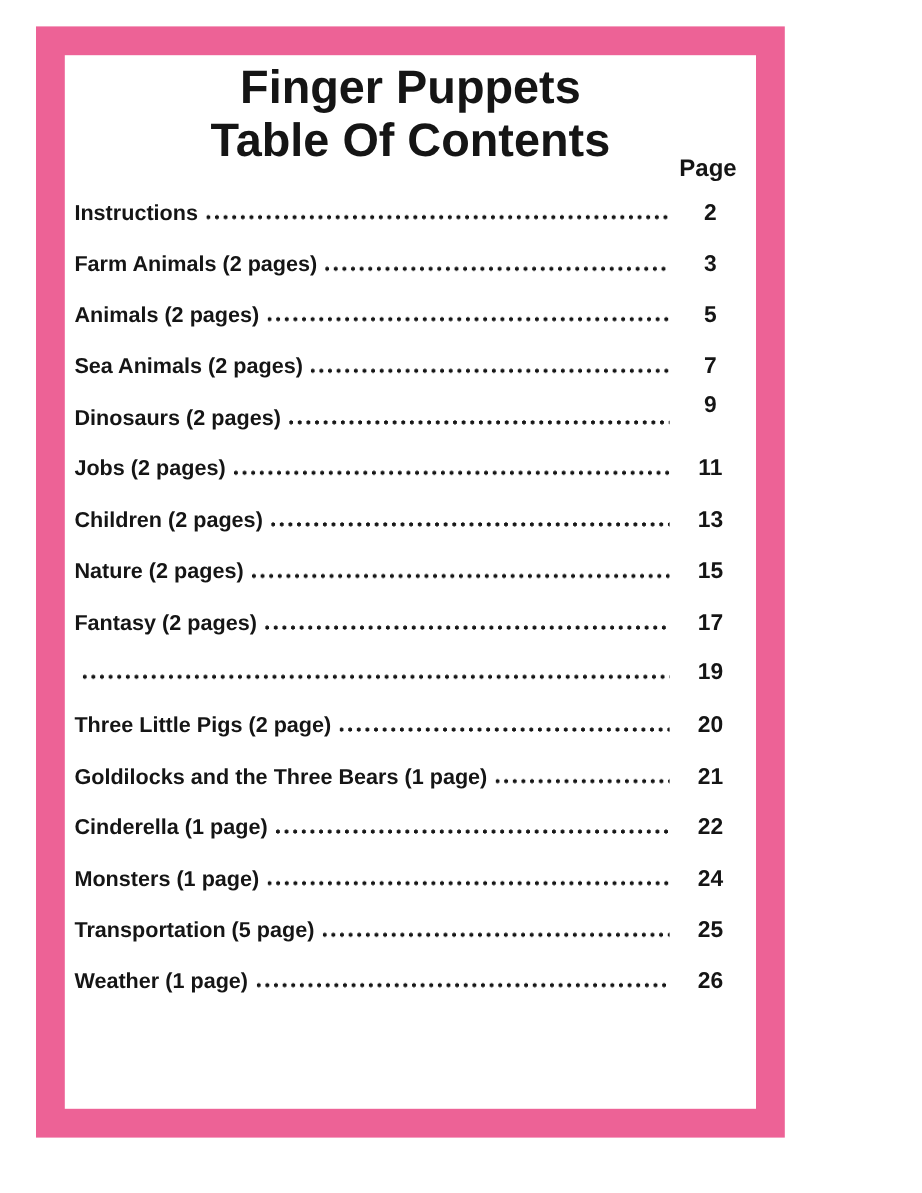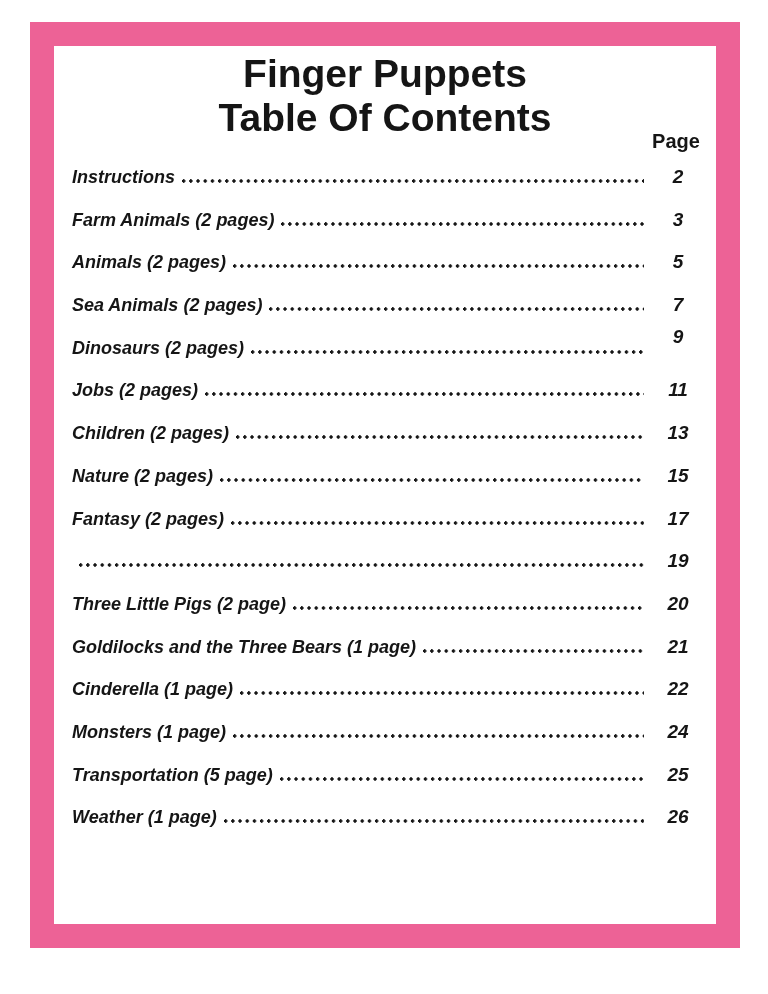--- a/index.html
+++ b/index.html
@@ -17,7 +17,7 @@
   .frame {
     position: absolute;
     left: 30px; top: 22px;
-    width: 710px; height: 926px;
+    width: 624px; height: 926px;
     border: 24px solid #ED6296;
     background: #ffffff;
   }

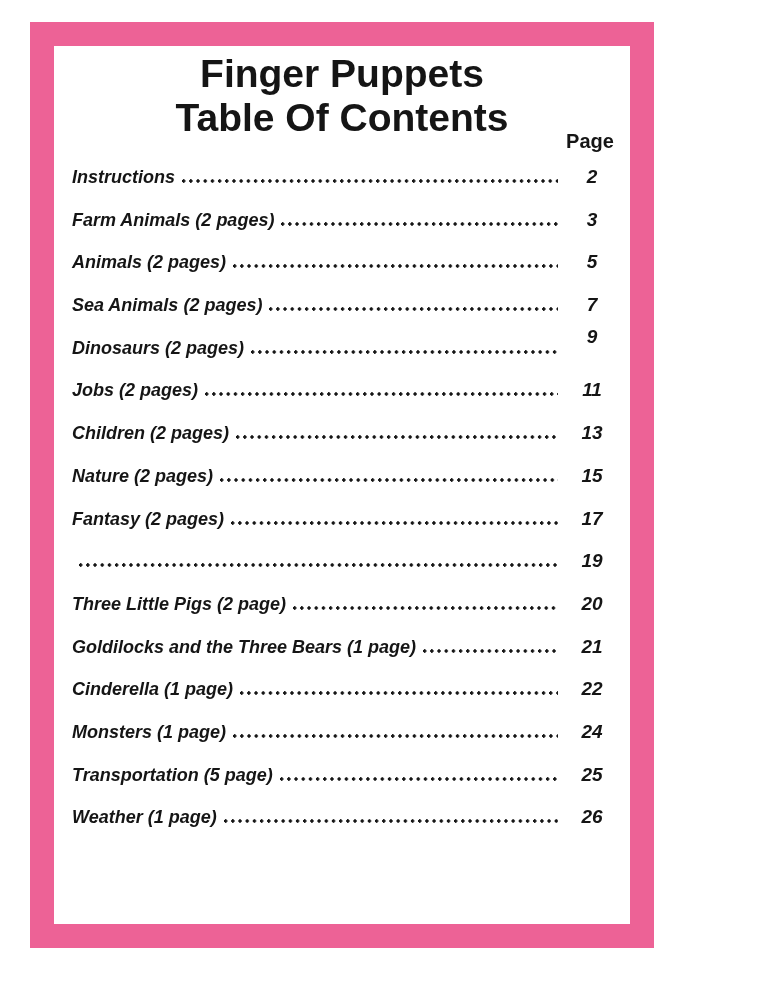--- a/index.html
+++ b/index.html
@@ -48,8 +48,7 @@
   }
   .toc {
     margin-top: 2px;
-    padding: 0 12px 0 18px;
-    font-style: italic;
+    padding: 0 12px 0 8px;
   }
   .row {
     display: flex;

